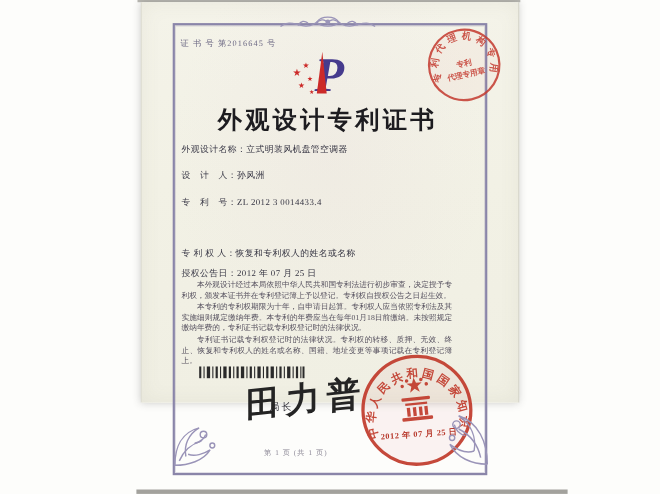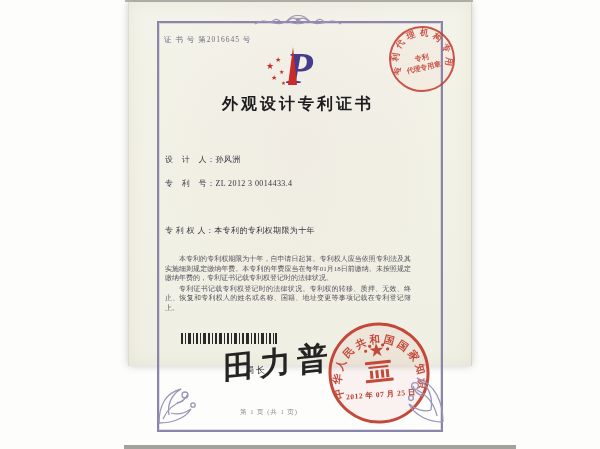--- a/index.html
+++ b/index.html
@@ -19,7 +19,7 @@
   .cert-number{position:absolute;left:35px;top:33px;font-size:7.5px;letter-spacing:1px;color:#6d6a85;}
   .logo{position:absolute;left:137px;top:41px;width:54px;height:46px;}
   .title{position:absolute;left:28px;top:92px;width:282px;text-align:center;
-         font-size:16px;font-weight:bold;letter-spacing:3px;color:#1d1c20;}
+         font-size:22px;font-weight:bold;letter-spacing:3px;color:#1d1c20;}
   .field-row{position:absolute;left:36px;font-size:8px;color:#3a3947;white-space:nowrap;letter-spacing:0.4px;}
   .field-row .lbl{color:#3a3947;}
   .field-row .val{color:#333240;}

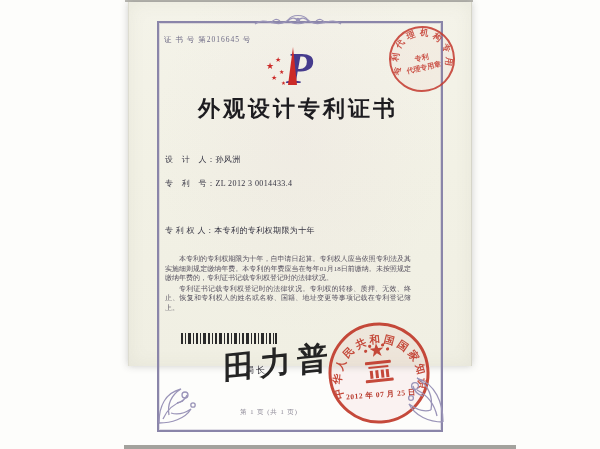--- a/index.html
+++ b/index.html
@@ -84,6 +84,9 @@
       <text x="35" y="46" text-anchor="middle" font-size="7" fill="#c4392e" font-weight="bold">代理专用章</text>
     </svg>
 
+    <div class="field-row" style="top:128px">
+      <span class="lbl">外观设计名称：</span><span class="val">立式明装风机盘管空调器</span>
+    </div>
     <div class="field-row" style="top:152px">
       <span class="lbl">设　计　人：</span><span class="val">孙风洲</span>
     </div>

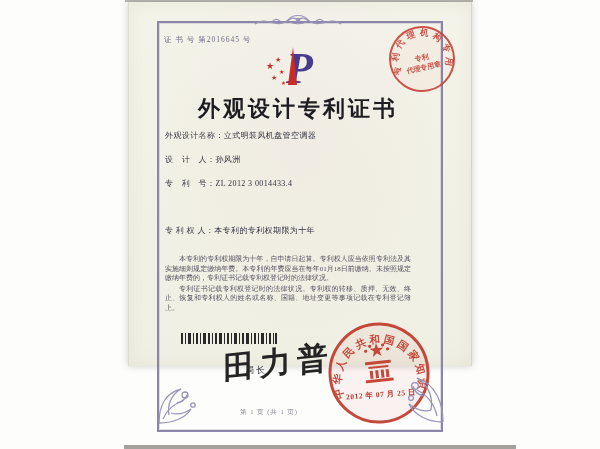--- a/index.html
+++ b/index.html
@@ -94,7 +94,7 @@
       <span class="lbl">专　利　号：</span><span class="val">ZL 2012 3 0014433.4</span>
     </div>
     <div class="field-row" style="top:223px">
-      <span class="lbl">专 利 权 人：</span><span class="val">本专利的专利权期限为十年</span>
+      <span class="lbl">专 利 权 人：</span><span class="val">恢复和专利权人的姓名或名称</span>
     </div>
 
     <div class="paras">

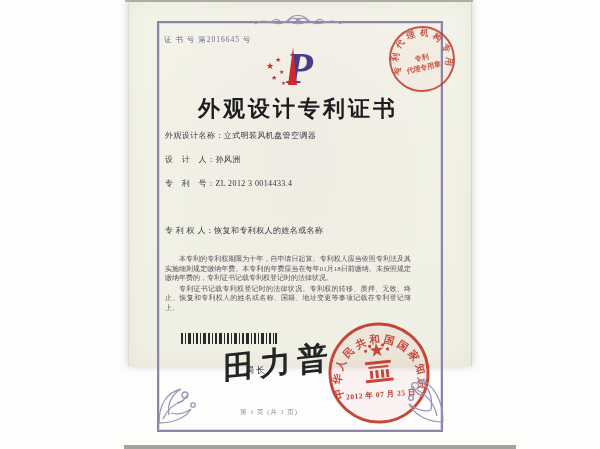--- a/index.html
+++ b/index.html
@@ -96,6 +96,9 @@
     <div class="field-row" style="top:223px">
       <span class="lbl">专 利 权 人：</span><span class="val">恢复和专利权人的姓名或名称</span>
     </div>
+    <div class="field-row" style="top:241px">
+      <span class="lbl">授权公告日：</span><span class="val">2012 年 07 月 25 日</span>
+    </div>
 
     <div class="paras">
       <p>本专利的专利权期限为十年，自申请日起算。专利权人应当依照专利法及其实施细则规定缴纳年费。本专利的年费应当在每年01月18日前缴纳。未按照规定缴纳年费的，专利证书记载专利权登记时的法律状况。</p>

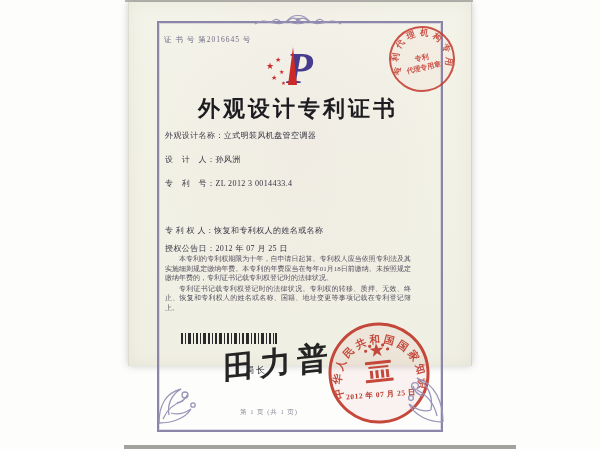--- a/index.html
+++ b/index.html
@@ -101,6 +101,7 @@
     </div>
 
     <div class="paras">
+      <p>本外观设计经过本局依照中华人民共和国专利法进行初步审查，决定授予专利权，颁发本证书并在专利登记簿上予以登记。专利权自授权公告之日起生效。</p>
       <p>本专利的专利权期限为十年，自申请日起算。专利权人应当依照专利法及其实施细则规定缴纳年费。本专利的年费应当在每年01月18日前缴纳。未按照规定缴纳年费的，专利证书记载专利权登记时的法律状况。</p>
       <p>专利证书记载专利权登记时的法律状况。专利权的转移、质押、无效、终止、恢复和专利权人的姓名或名称、国籍、地址变更等事项记载在专利登记簿上。</p>
     </div>

